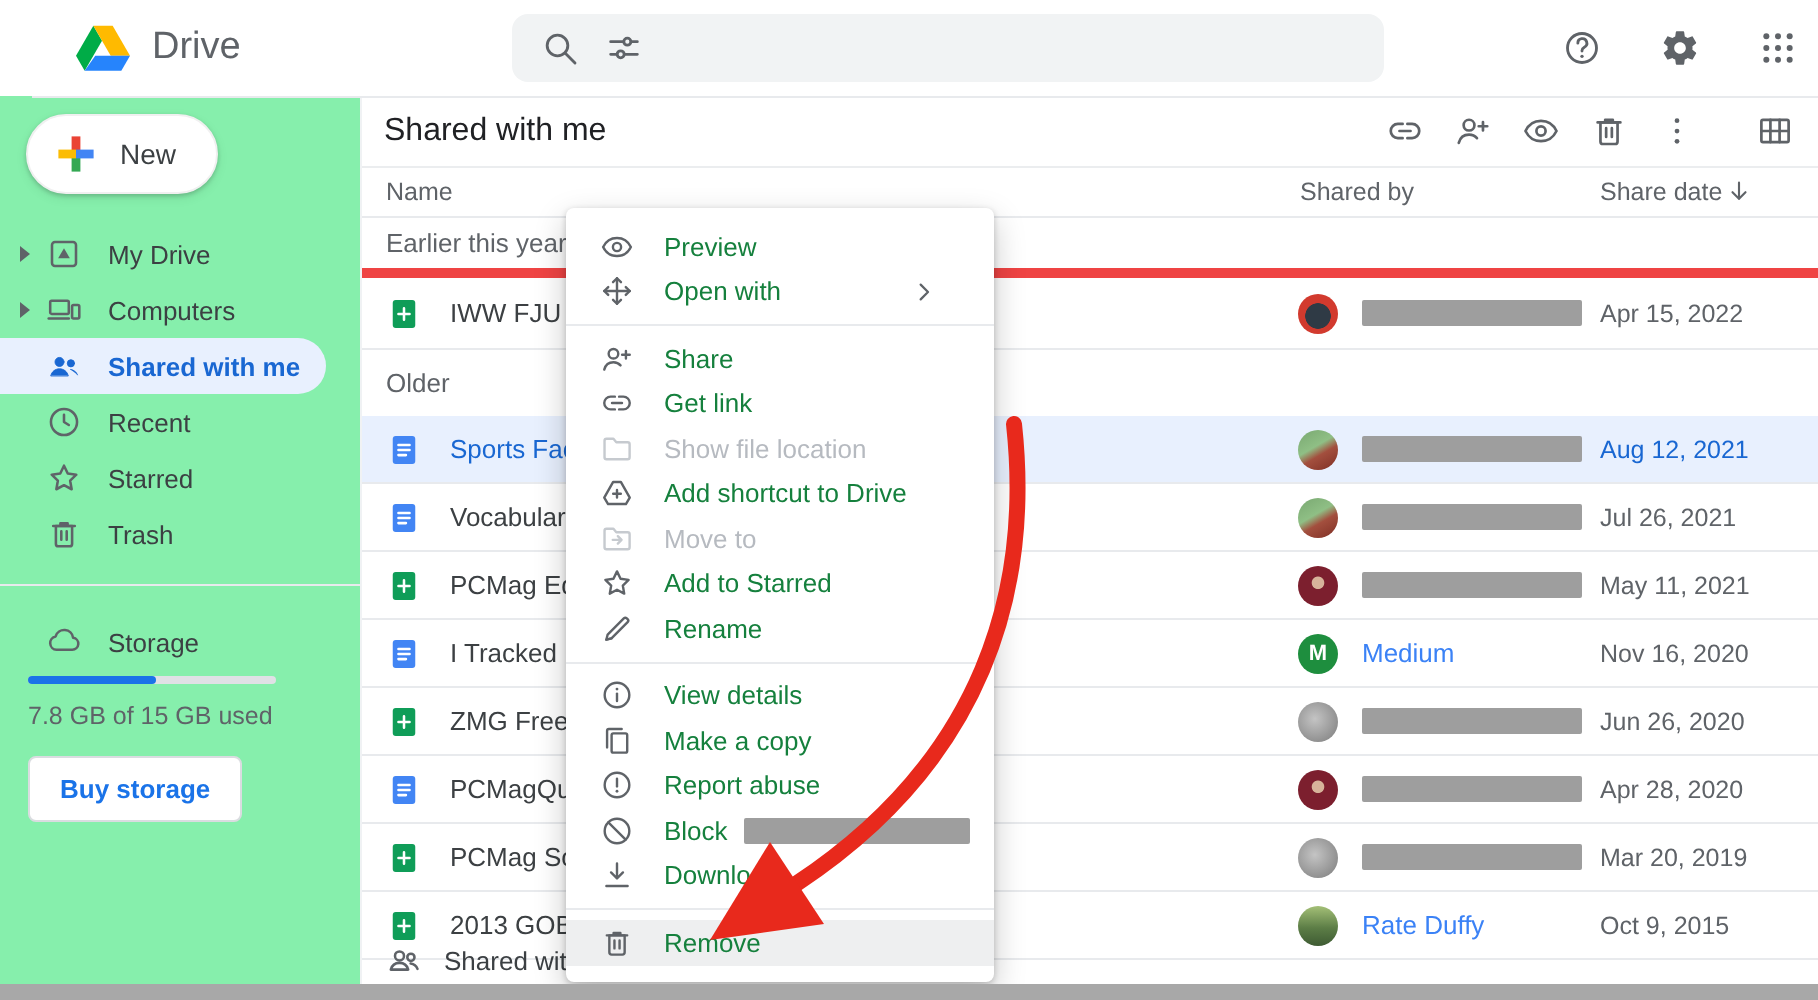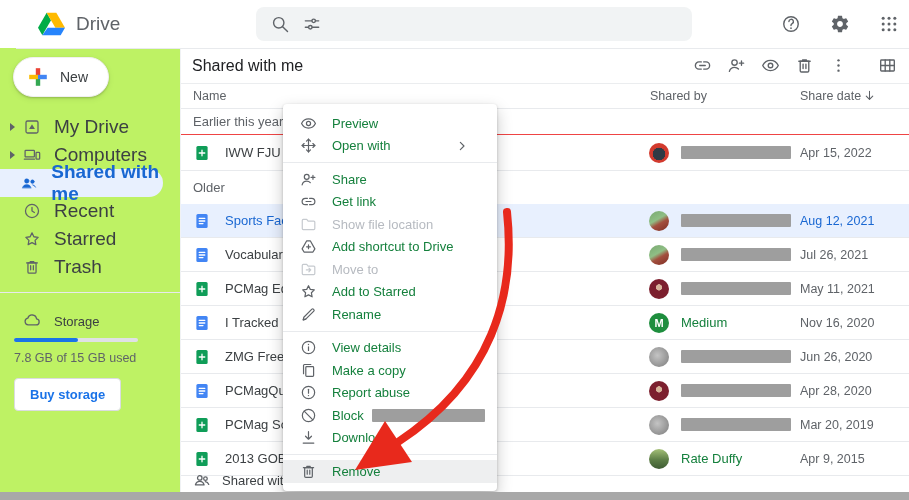--- a/index.html
+++ b/index.html
@@ -32,7 +32,7 @@
   .top-actions .ic{cursor:pointer}
 
   
-  .sidebar{position:absolute;top:48px;left:0;width:180px;bottom:0;background:#bef264;
+  .sidebar{position:absolute;top:48px;left:0;width:180px;bottom:0;background:#86efac;
            border-right:1px solid #f0f2f4;z-index:2}
   .new-btn{margin:9px 0 16px 13px;height:40px;border-radius:24px;background:#fff;
            border:1px solid #f0f0f0;box-shadow:0 1px 2px rgba(0,0,0,.18),0 2px 6px rgba(0,0,0,.08);

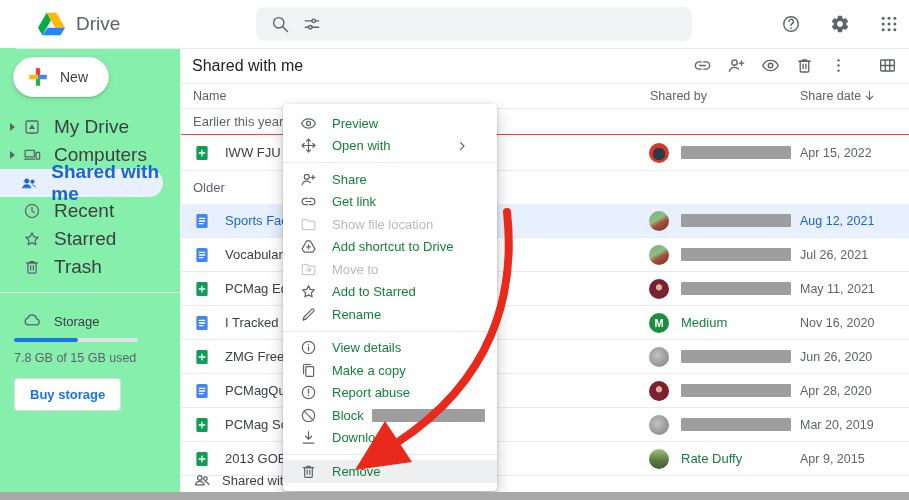--- a/index.html
+++ b/index.html
@@ -38,7 +38,7 @@
            border:1px solid #f0f0f0;box-shadow:0 1px 2px rgba(0,0,0,.18),0 2px 6px rgba(0,0,0,.08);
            display:inline-flex;align-items:center;gap:11px;padding:0 20px 0 13px;font-size:14px;
            color:#3c4043;cursor:pointer;font-family:inherit}
-  .sb-item{height:28px;display:flex;align-items:center;font-size:19px;color:#3c4043;
+  .sb-item{height:28px;display:flex;align-items:center;font-size:13px;color:#3c4043;
            padding-left:6px;cursor:pointer}
   .sb-item .caret{width:13px;display:flex;justify-content:center}
   .sb-item .caret.on::before{content:"";width:0;height:0;border-left:5px solid #5f6368;

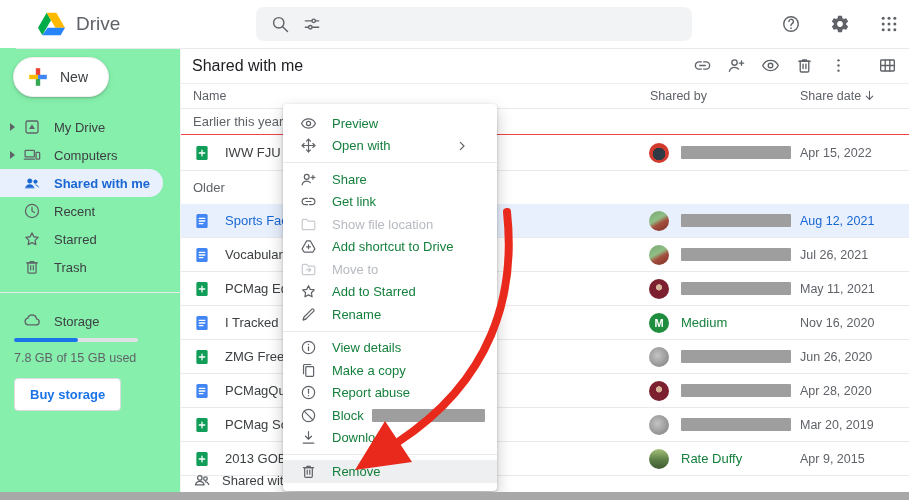--- a/index.html
+++ b/index.html
@@ -73,7 +73,7 @@
   .sort-ic{position:absolute;left:681px;top:4px;width:15px;height:15px;color:#5f6368;cursor:pointer}
 
   .sec{display:flex;align-items:center;font-size:13px;color:#5f6368;padding-left:12px}
-  .sec.b{border-bottom:1px solid #ef4444}
+  .sec.b{border-bottom:5px solid #ef4444}
   .frow{display:flex;align-items:center;position:relative;border-bottom:1px solid #e8eaed;cursor:pointer}
   .frow .ficon{margin-left:12px}
   .fname{margin-left:14px;font-size:13px;color:#3c4043;white-space:nowrap}

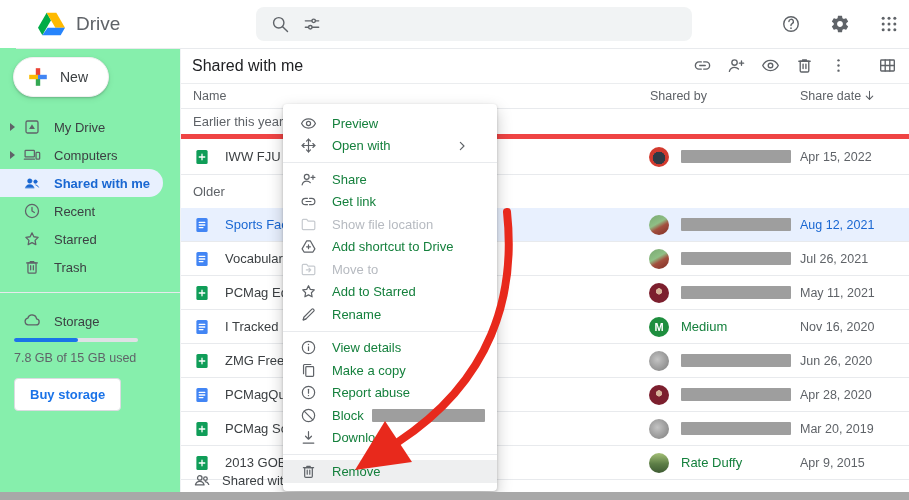--- a/index.html
+++ b/index.html
@@ -90,7 +90,7 @@
   .av-j{background:linear-gradient(180deg,#a4c077 0%,#5c7d46 55%,#3e5b33 100%)}
   .redact{height:13px;background:#9e9e9e;border-radius:1px}
   .w110{width:110px}.w118{width:118px}
-  .byname{font-size:13px;color:#15803d}
+  .byname{font-size:13px;color:#3b82f6}
   .date{position:absolute;left:619px;font-size:12.5px;color:#5f6368}
   .footer-chip{position:absolute;bottom:11px;left:12px;display:flex;align-items:center;gap:11px;
       font-size:13px;color:#3c4043}

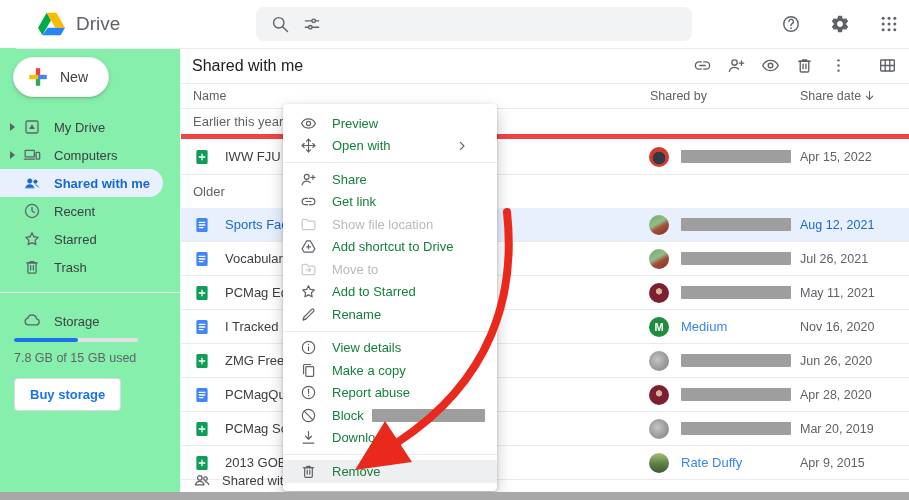--- a/index.html
+++ b/index.html
@@ -448,7 +448,7 @@
           <span class="av av-j"></span>
           <span class="byname">Rate Duffy</span>
         </span>
-        <span class="date">Apr 9, 2015</span>
+        <span class="date">Oct 9, 2015</span>
       </div>
     </div>
   <div class="footer-chip">

